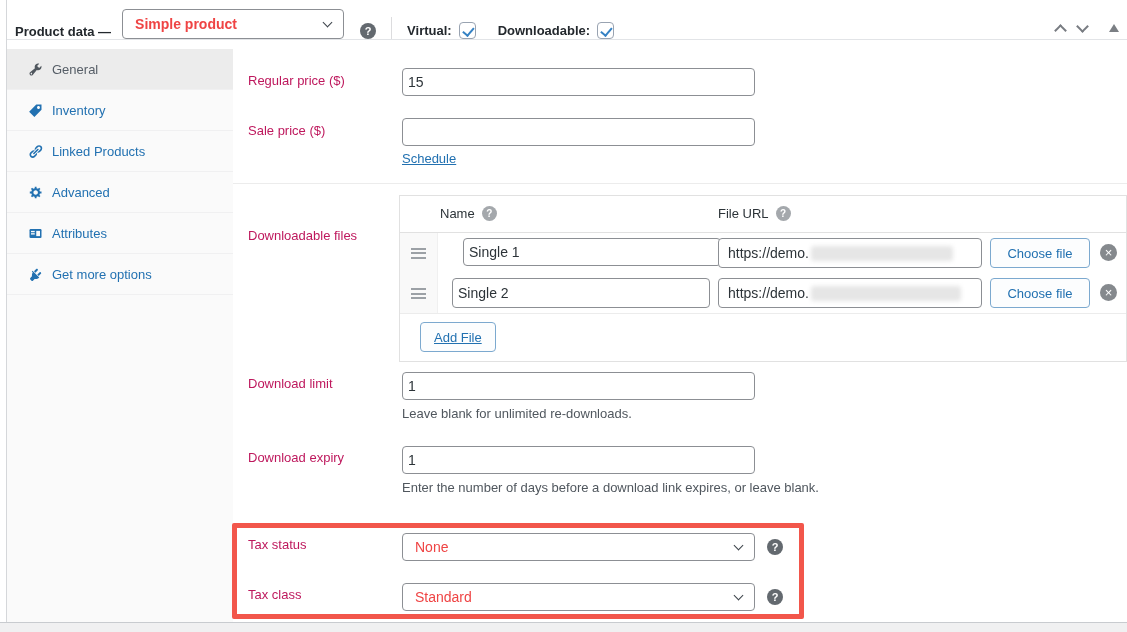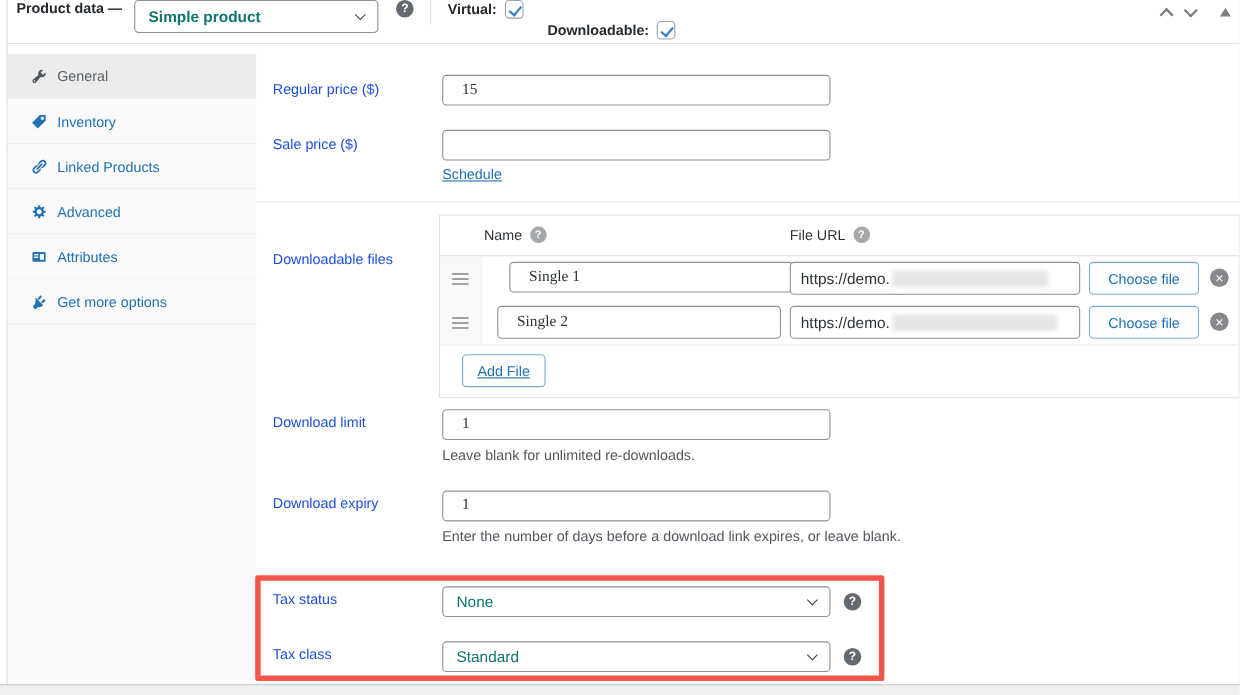--- a/index.html
+++ b/index.html
@@ -14,7 +14,7 @@
 
   
   .pd-header { position:absolute; left:7px; right:0; top:0; height:40px; background:#fff;
-               border-bottom:1px solid #e2e4e7; display:flex; align-items:flex-start; padding-left:8px; }
+               border-bottom:1px solid #e2e4e7; display:flex; align-items:flex-end; padding-left:8px; }
   .pd-title { font-weight:700; font-size:13px; color:#23282d; white-space:nowrap; }
   .select-box { height:30px; border:1px solid #8c8f94; border-radius:4px; background:#fff;
                 display:flex; align-items:center; justify-content:space-between;

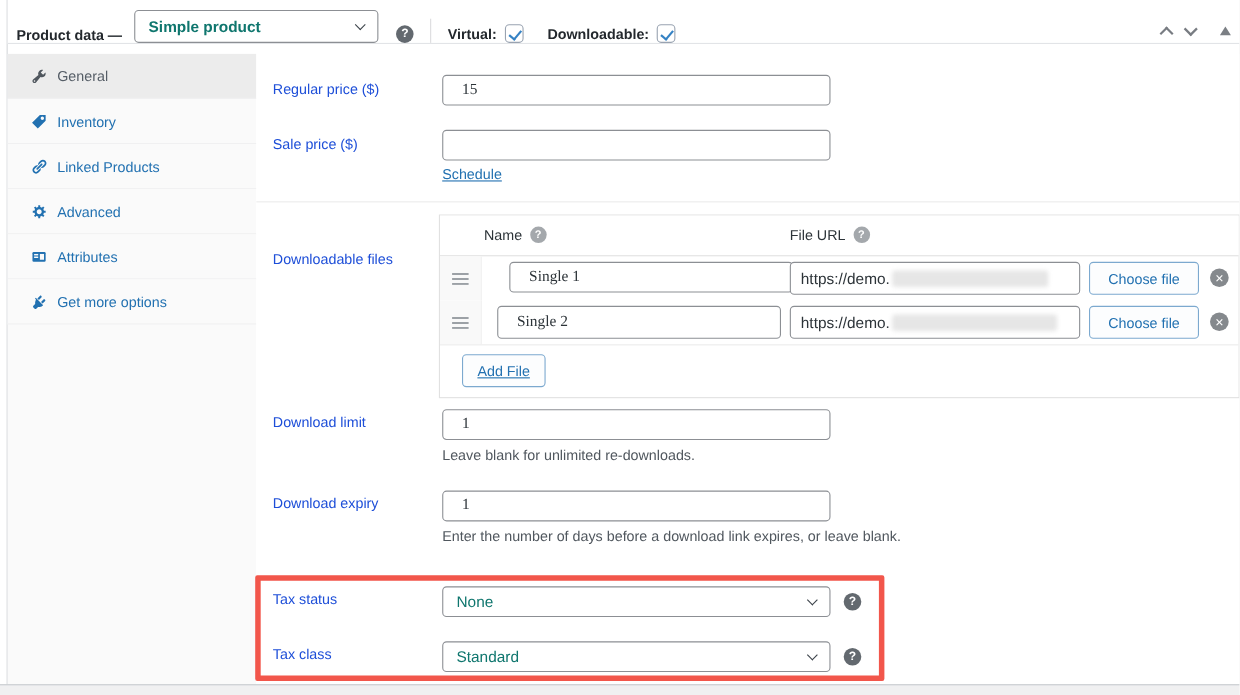--- a/index.html
+++ b/index.html
@@ -18,7 +18,7 @@
   .pd-title { font-weight:700; font-size:13px; color:#23282d; white-space:nowrap; }
   .select-box { height:30px; border:1px solid #8c8f94; border-radius:4px; background:#fff;
                 display:flex; align-items:center; justify-content:space-between;
-                padding:0 12px; cursor:pointer; color:#0f766e; }
+                padding:0 12px; cursor:pointer; color:#ef4444; }
   .pt-select { width:222px; margin-left:11px; font-weight:600; font-size:14px; }
   .chev-down { width:7px; height:7px; border-right:1.6px solid #3c434a; border-bottom:1.6px solid #3c434a;
                transform:rotate(45deg); margin-top:-4px; flex:0 0 auto; }

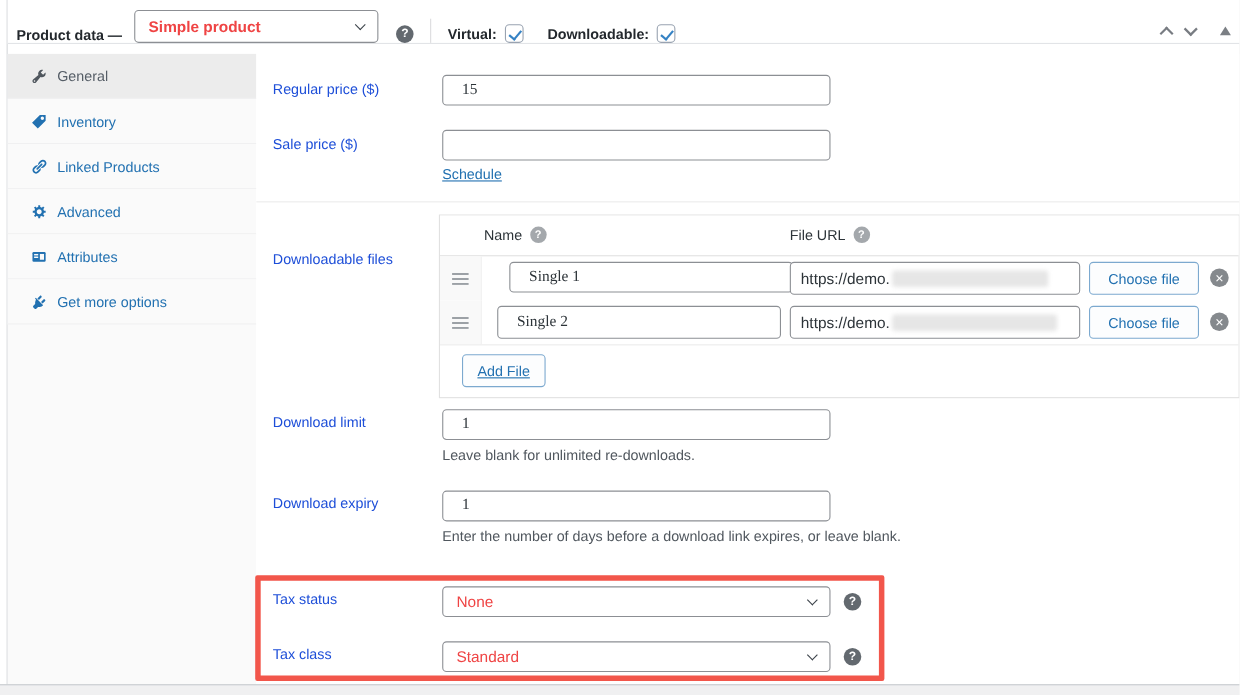--- a/index.html
+++ b/index.html
@@ -52,7 +52,7 @@
   
   .content { position:absolute; left:233px; top:49px; width:894px; height:573px; background:#fff; }
   .abs { position:absolute; }
-  .fld-label { color:#1d4ed8; font-size:13px; }
+  .fld-label { color:#be185d; font-size:13px; }
   .txt-input { height:28px; border:1px solid #8c8f94; border-radius:4px; background:#fff;
                font-family:Liberation Serif, serif; font-size:14px; color:#2c3338; padding:0 17px; outline:none; }
   .help-text { color:#50575e; font-size:13px; }

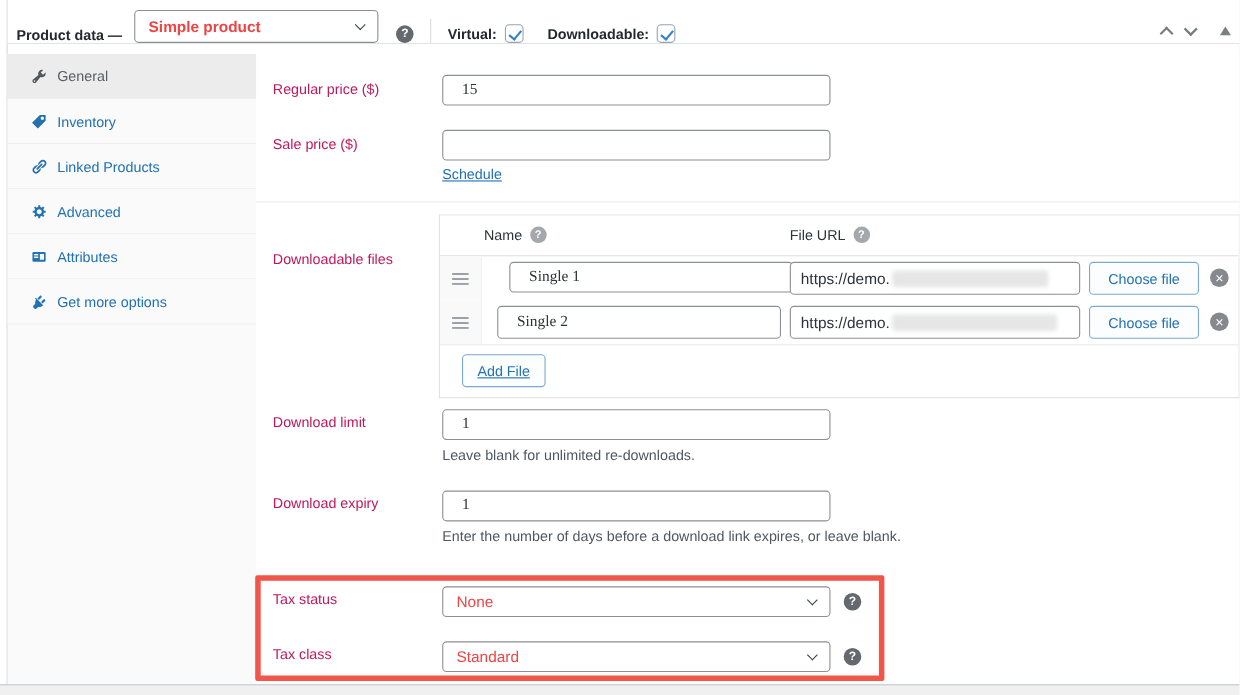--- a/index.html
+++ b/index.html
@@ -54,7 +54,7 @@
   .abs { position:absolute; }
   .fld-label { color:#be185d; font-size:13px; }
   .txt-input { height:28px; border:1px solid #8c8f94; border-radius:4px; background:#fff;
-               font-family:Liberation Serif, serif; font-size:14px; color:#2c3338; padding:0 17px; outline:none; }
+               font-family:Liberation Sans, sans-serif; font-size:14px; color:#2c3338; padding:0 5px; outline:none; }
   .help-text { color:#50575e; font-size:13px; }
   .link { color:#2271b1; text-decoration:underline; cursor:pointer; font-size:13px; }
   .divider { border-top:1px solid #ececec; }

